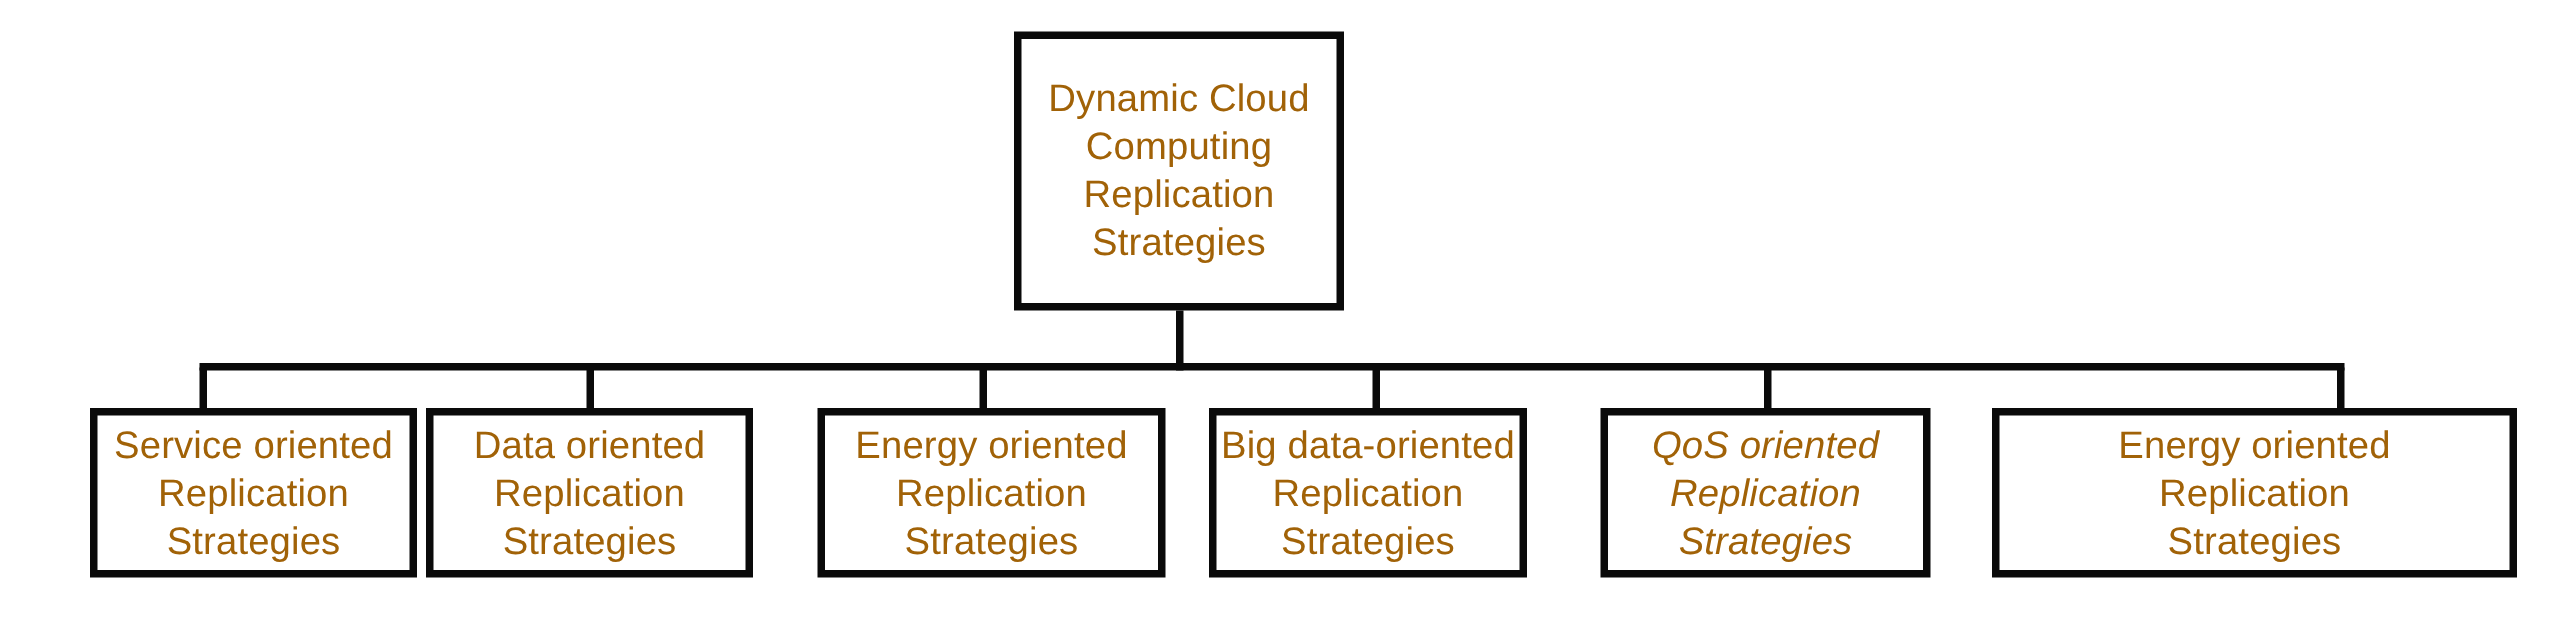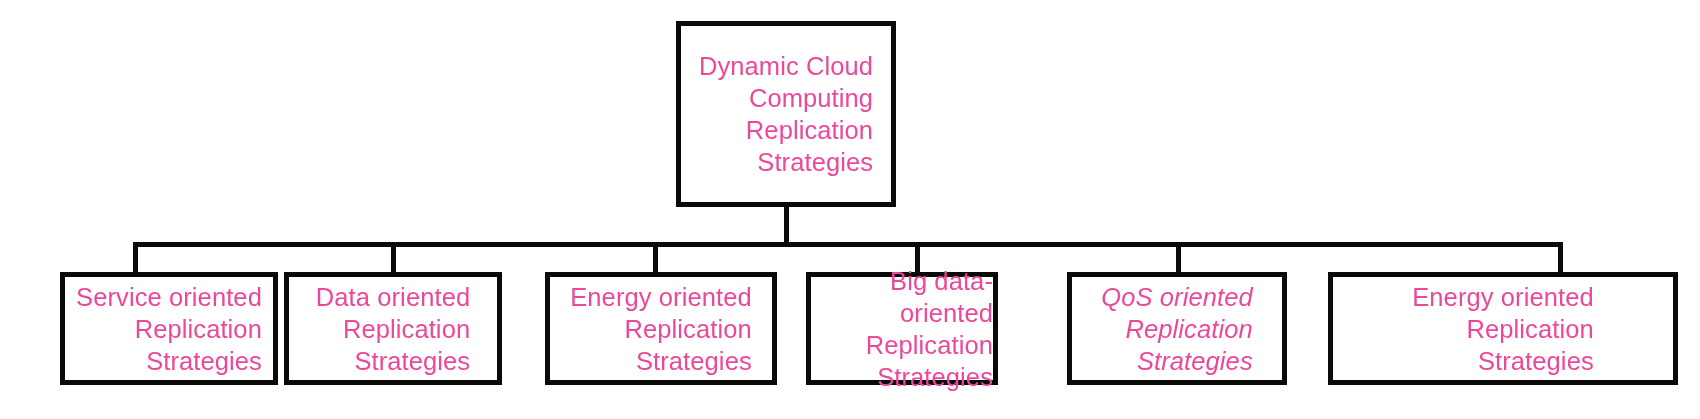--- a/index.html
+++ b/index.html
@@ -28,8 +28,8 @@
     z-index: 3;
   }
   .node-label {
-    text-align: right;
-    color: #ec4899;
+    text-align: center;
+    color: #a16207;
     line-height: 1.255;
     white-space: pre-line;
     letter-spacing: 0.1px;

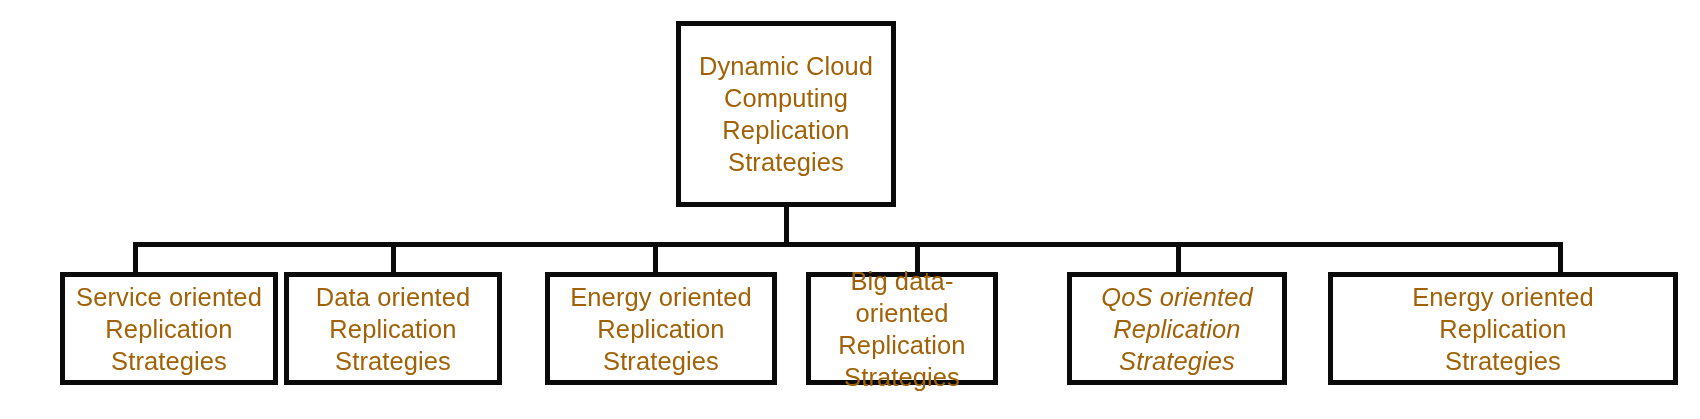--- a/index.html
+++ b/index.html
@@ -58,7 +58,7 @@
   #node-child-0 { left: 24px;   width: 218px; margin-left: 36px; }
   #node-child-1 { left: 284px;  width: 218px; }
   #node-child-2 { left: 545px;  width: 232px; }
-  #node-child-3 { left: 806px;  width: 192px; }
+  #node-child-3 { left: 806px;  width: 212px; }
   #node-child-4 { left: 1067px; width: 220px; font-style: italic; }
   #node-child-5 { left: 1328px; width: 350px; }
 

